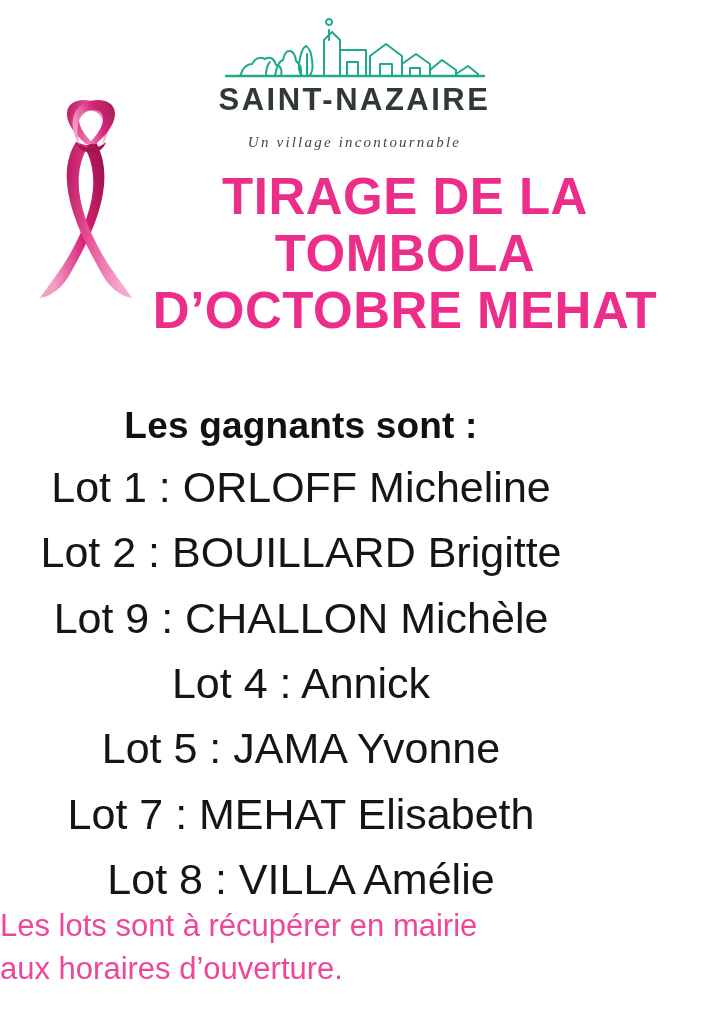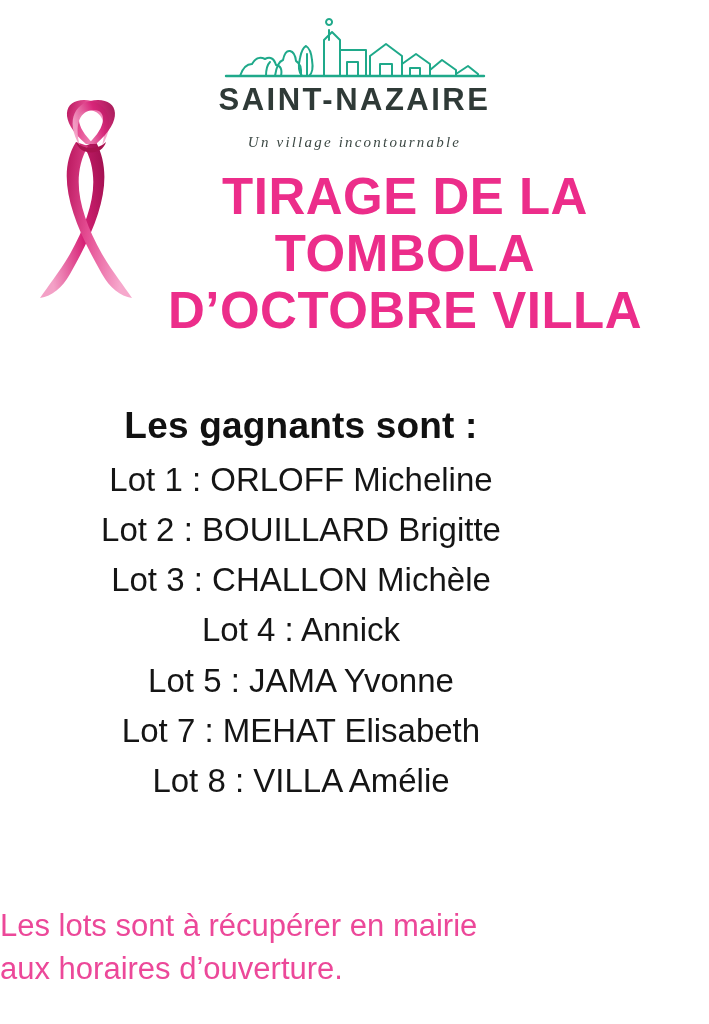--- a/index.html
+++ b/index.html
@@ -181,7 +181,7 @@
   <div class="title">
     <span class="line">TIRAGE DE LA</span>
     <span class="line">TOMBOLA</span>
-    <span class="line">D’OCTOBRE VILLA</span>
+    <span class="line">D’OCTOBRE MEHAT</span>
   </div>
 
   <div class="winners">

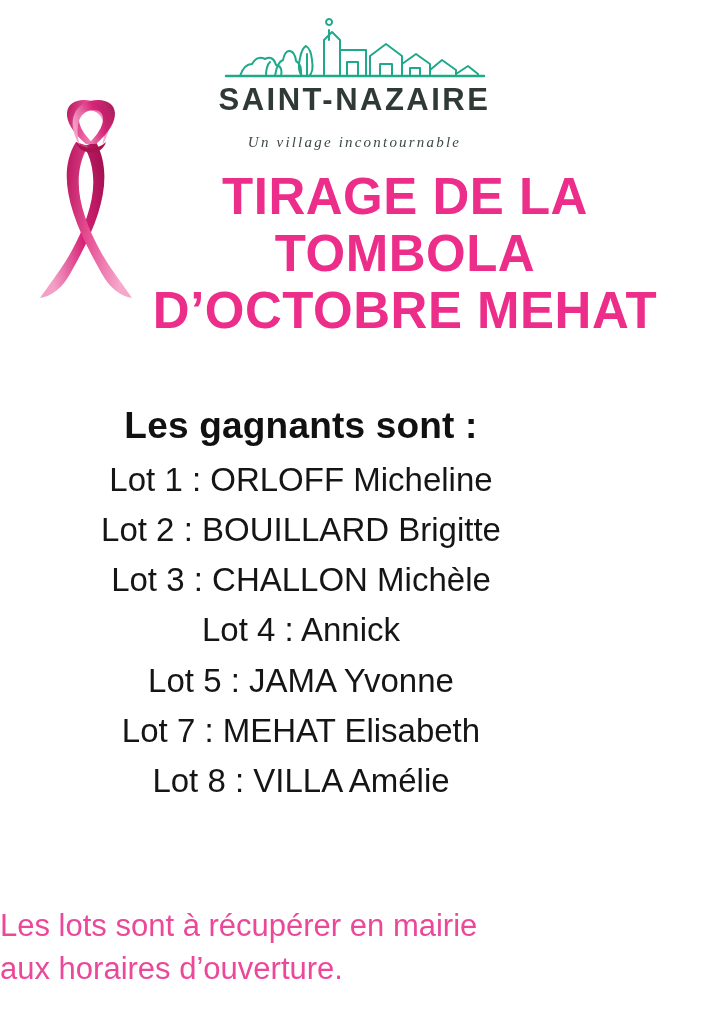--- a/index.html
+++ b/index.html
@@ -94,7 +94,7 @@
     letter-spacing: 0.2px;
   }
   .winner-line {
-    font-size: 33px;
+    font-size: 43px;
     line-height: 1.52;
     color: #151515;
   }

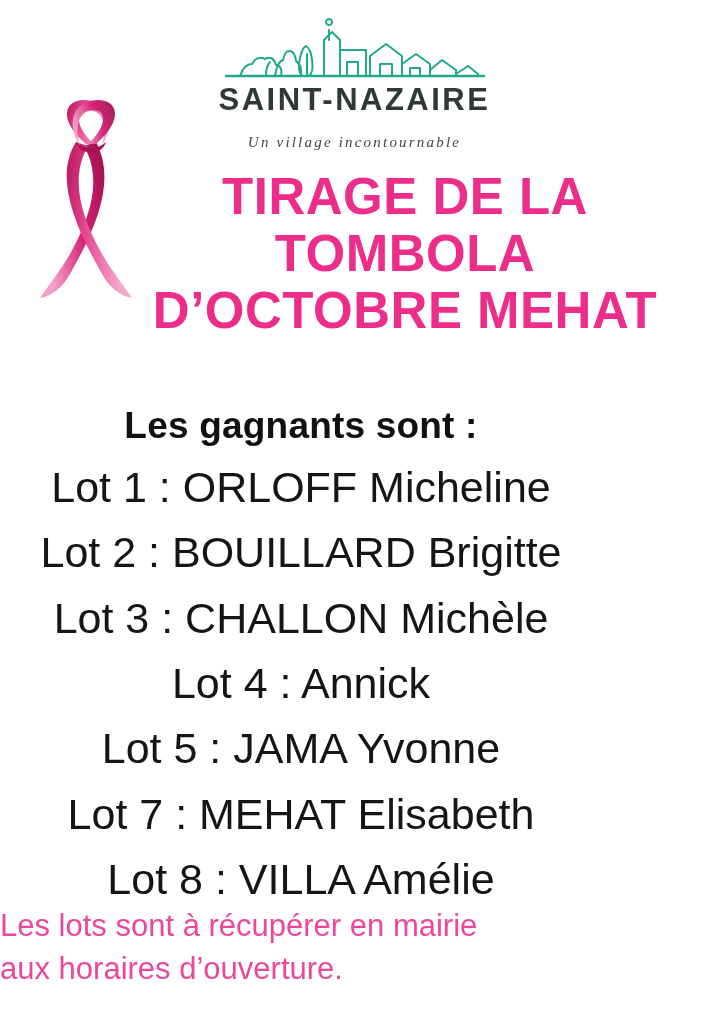--- a/index.html
+++ b/index.html
@@ -188,7 +188,7 @@
     <div class="winners-heading">Les gagnants sont :</div>
     <div class="winner-line">Lot 1 : ORLOFF Micheline</div>
     <div class="winner-line">Lot 2 : BOUILLARD Brigitte</div>
-    <div class="winner-line">Lot 3 : CHALLON Michèle</div>
+    <div class="winner-line">Lot 9 : CHALLON Michèle</div>
     <div class="winner-line">Lot 4 : Annick</div>
     <div class="winner-line">Lot 5 : JAMA Yvonne</div>
     <div class="winner-line">Lot 7 : MEHAT Elisabeth</div>

